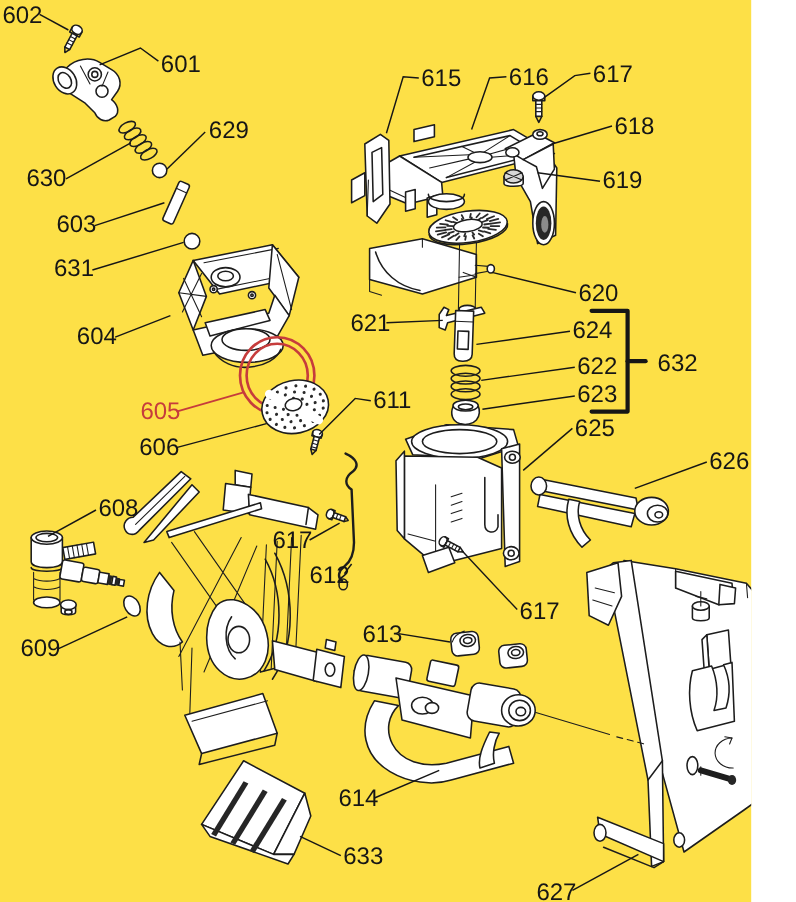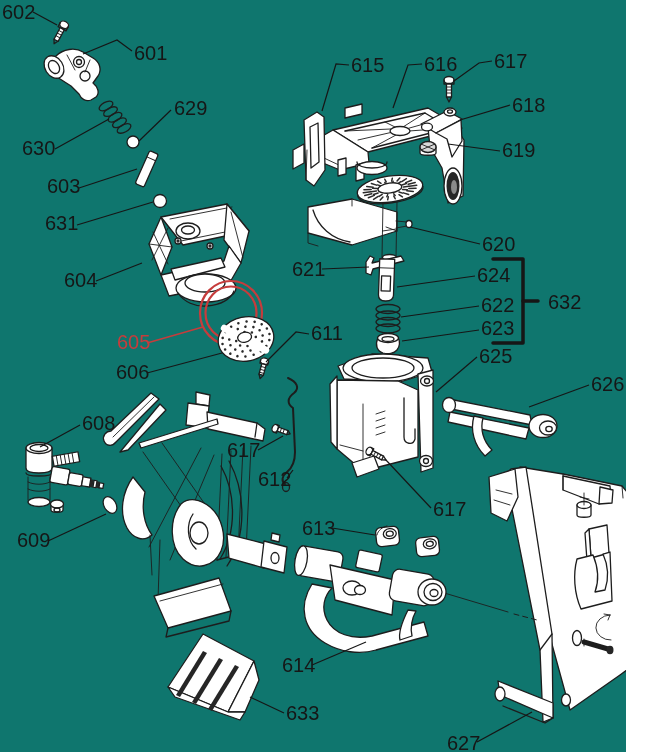--- a/index.html
+++ b/index.html
@@ -3,7 +3,7 @@
 <meta charset="utf-8">
 <style>
   html,body{margin:0;padding:0;background:#ffffff;}
-  .stage{position:relative;width:626px;height:752px;background:#0f766e;overflow:hidden;}
+  .stage{position:relative;width:626px;height:752px;background:#fde047;overflow:hidden;}
   svg{display:block;}
   .callout{font-family:"Liberation Sans",sans-serif;font-size:20px;fill:#161616;}
   .callout.red{fill:#c63c3c;}

